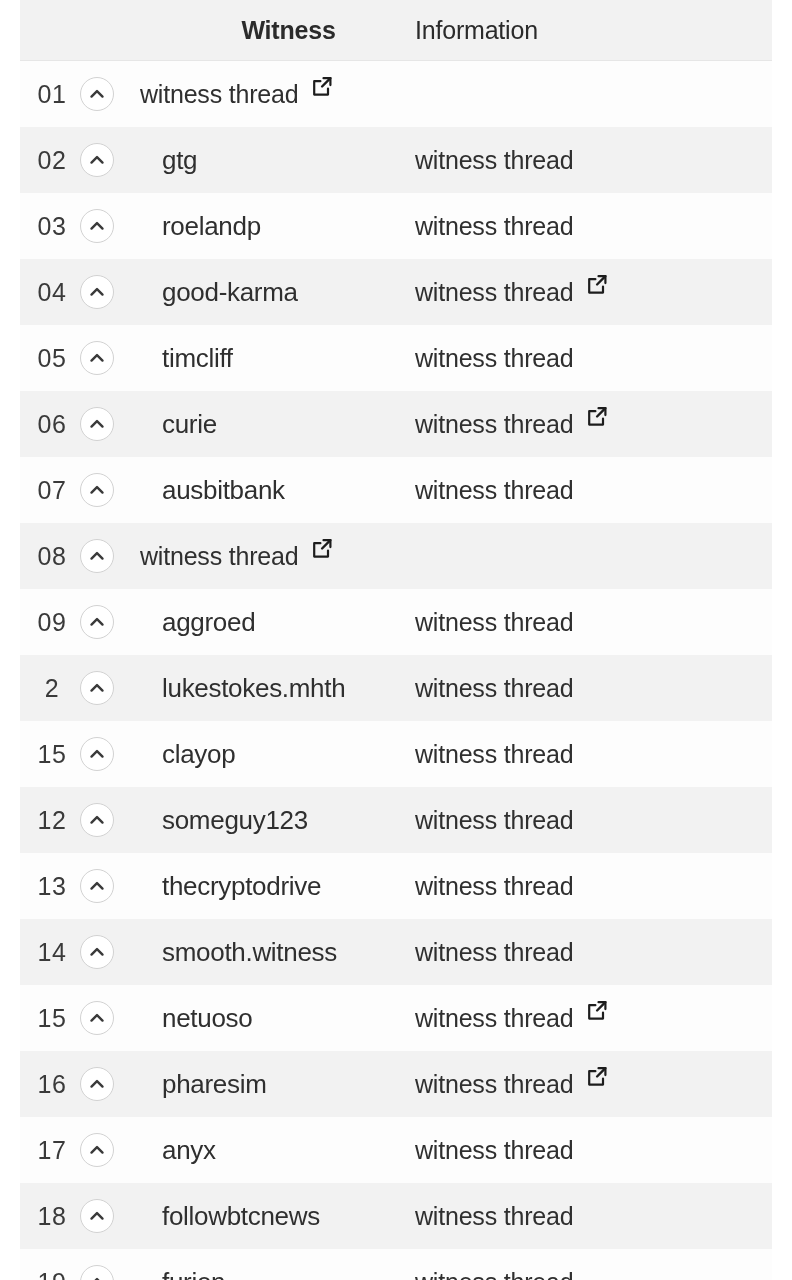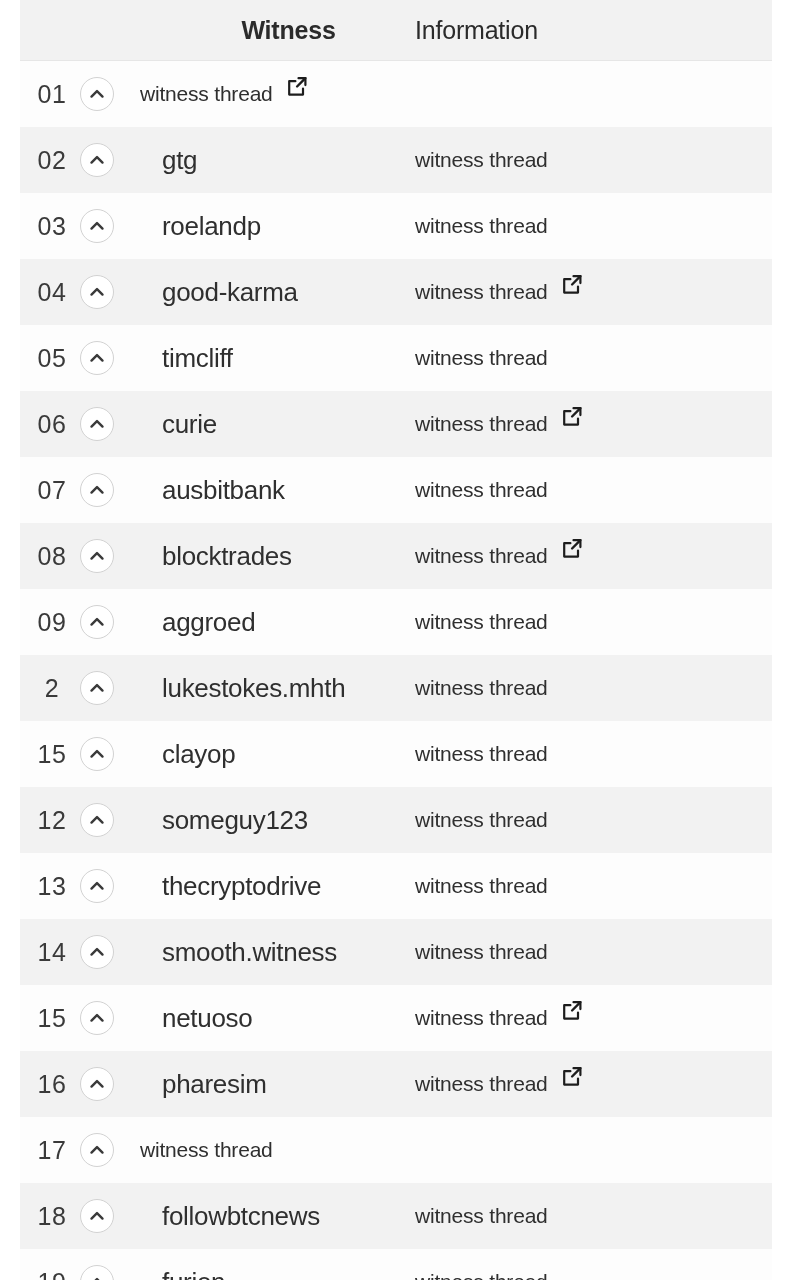--- a/index.html
+++ b/index.html
@@ -105,7 +105,7 @@
     flex: 1 1 auto;
     display: flex;
     align-items: center;
-    font-size: 21px;
+    font-size: 25px;
     color: #2f2f2f;
     letter-spacing: -0.2px;
     white-space: nowrap;

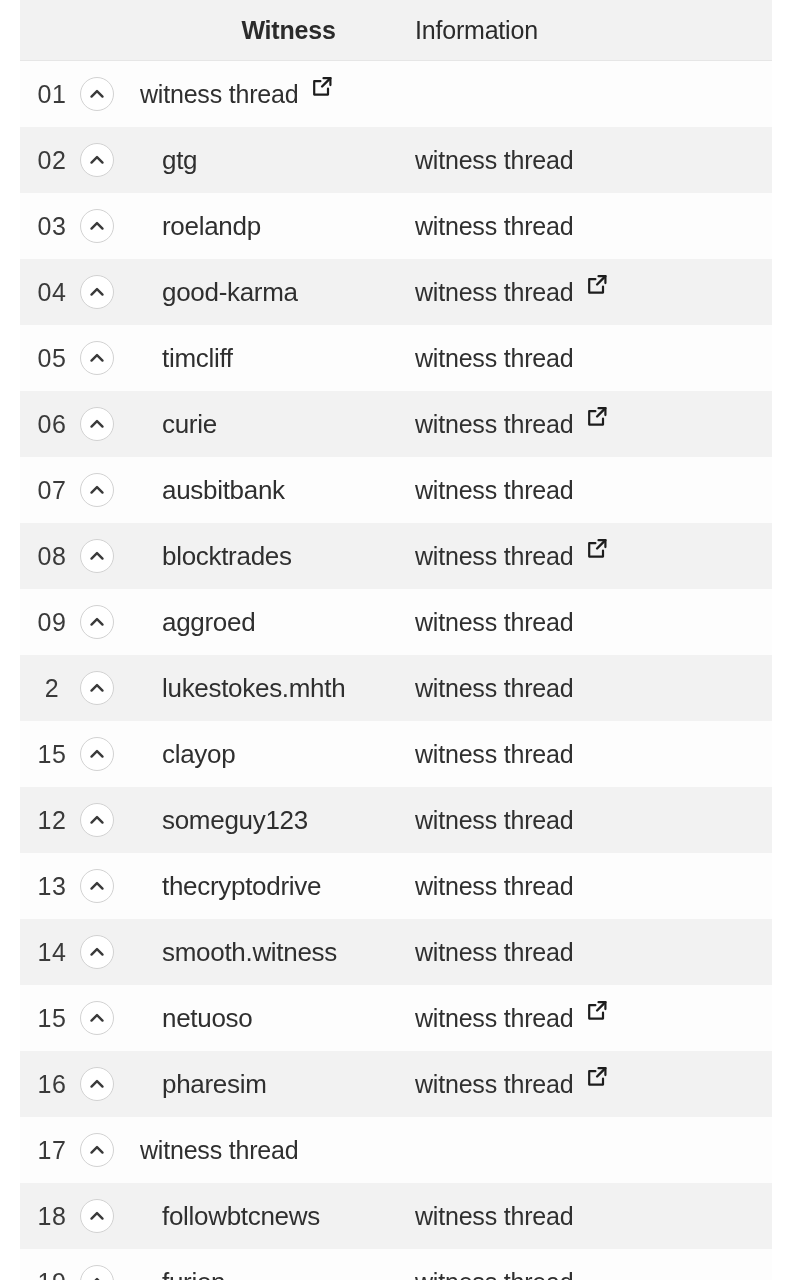--- a/index.html
+++ b/index.html
@@ -263,7 +263,6 @@
         </svg>
       </span>
     </div>
-    <div class="col-witness">blocktrades</div>
     <div class="col-info">
       <span>witness thread</span>
       <span class="share-icon">

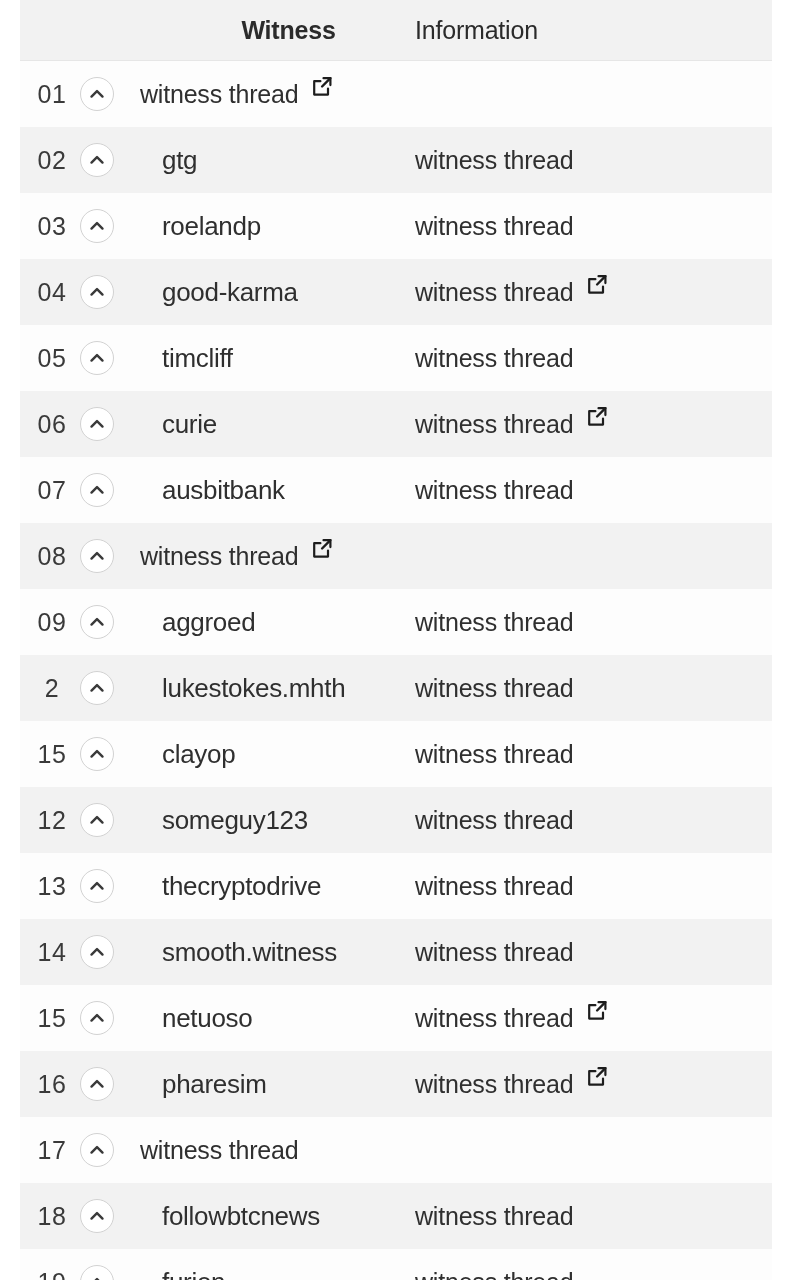--- a/index.html
+++ b/index.html
@@ -415,6 +415,7 @@
         </svg>
       </span>
     </div>
+    <div class="col-witness">anyx</div>
     <div class="col-info">
       <span>witness thread</span>
 

